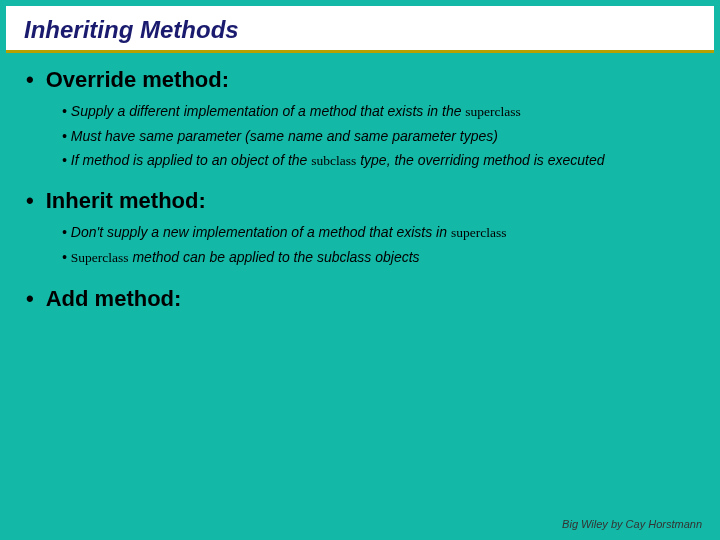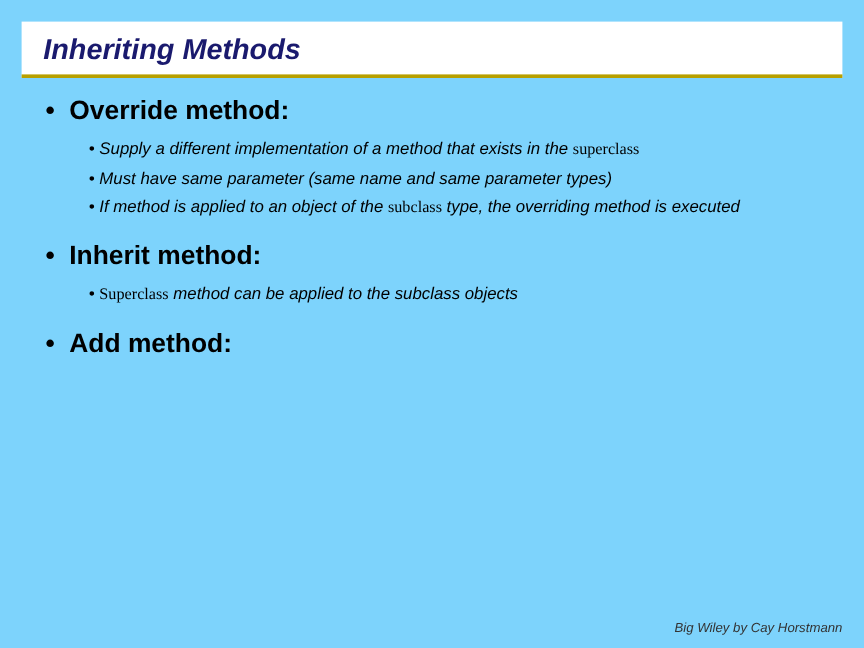--- a/index.html
+++ b/index.html
@@ -19,9 +19,9 @@
     .slide {
       width: 720px;
       height: 540px;
-      background: #7dd3fc;
+      background: #14b8a6;
       position: relative;
-      padding: 18px;
+      padding: 6px;
     }
 
     .header {

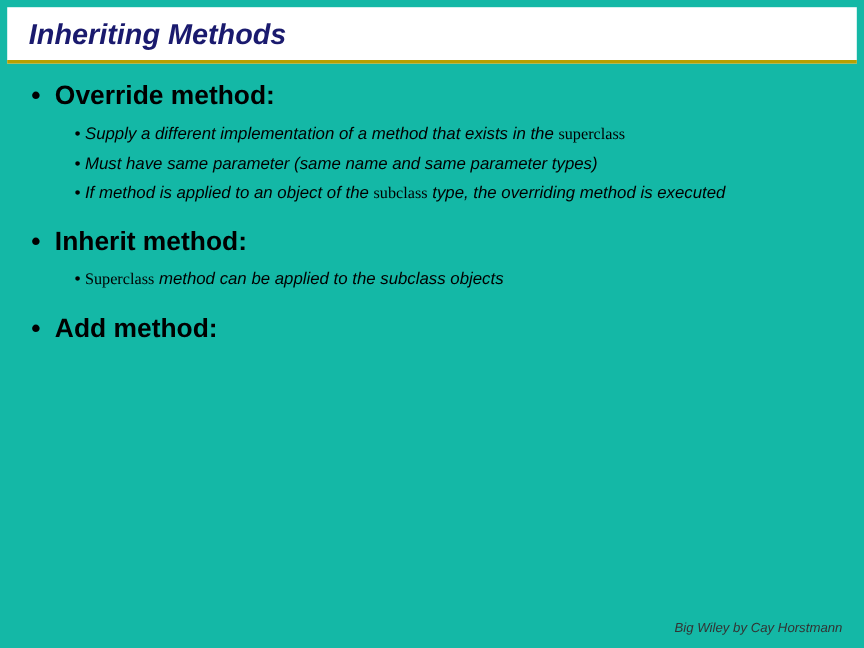--- a/index.html
+++ b/index.html
@@ -114,6 +114,7 @@
       <div class="section">
         <div class="section-title"><span class="bullet-outer">•</span> Inherit method:</div>
         <div class="sub-bullets">
+          <div class="sub-bullet" style="list-style: none;"><span>Don't supply a new implementation of a method that exists in </span><span class="code-inline">superclass</span></div>
           <div class="sub-bullet" style="list-style: none;"><span class="code-inline">Superclass</span><span> method can be applied to the subclass objects</span></div>
         </div>
       </div>

